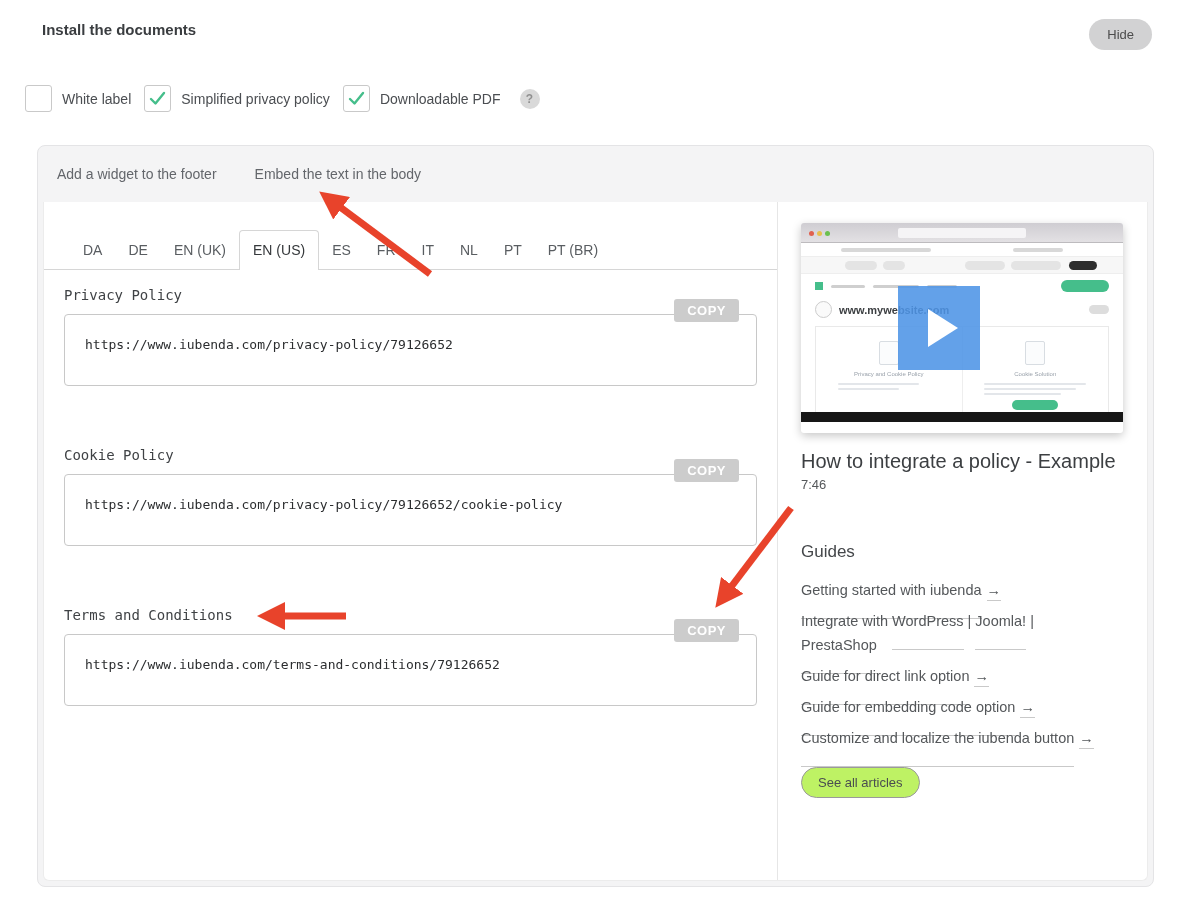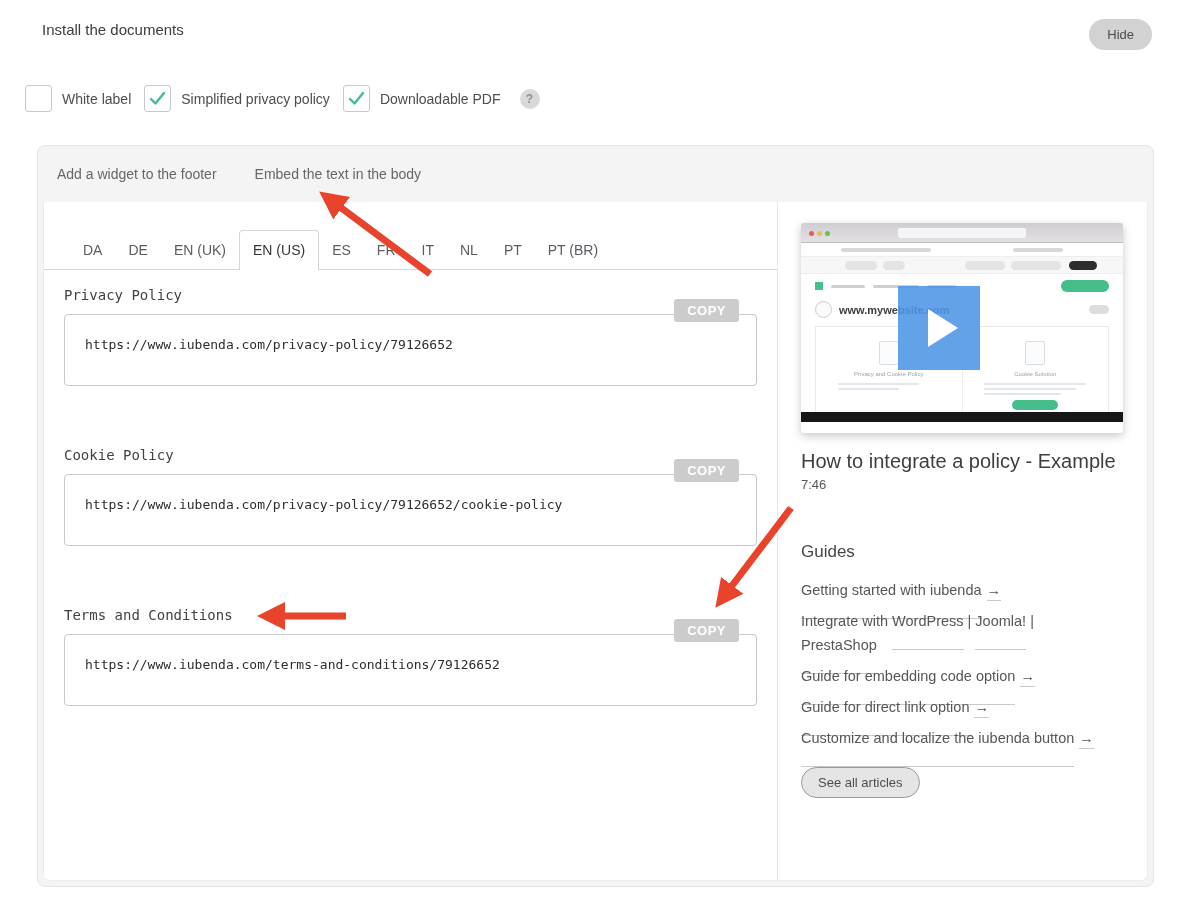--- a/index.html
+++ b/index.html
@@ -9,7 +9,7 @@
     font-family:"Liberation Sans",sans-serif;color:#3e4145;
   }
   
-  .page-title{position:absolute;left:42px;top:21px;font-size:15px;font-weight:normal;color:#3a3d40;}
+  .page-title{position:absolute;left:42px;top:21px;font-size:15px;font-weight:bold;color:#3a3d40;}
   .hide-btn{position:absolute;right:40px;top:19px;background:#d2d2d3;border:none;border-radius:16px;
     padding:8px 18px;font-size:13px;color:#4c4c4c;font-family:inherit;cursor:pointer;}
   

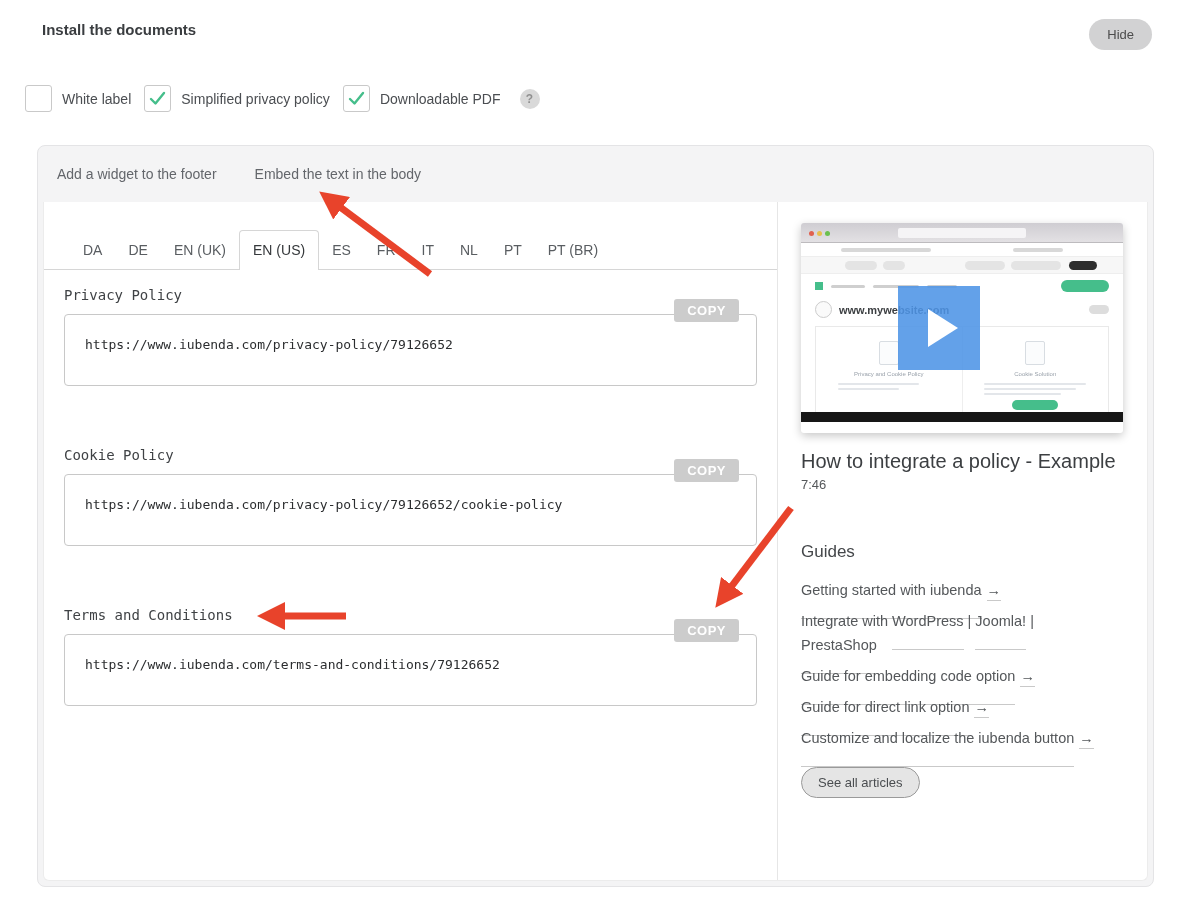--- a/index.html
+++ b/index.html
@@ -260,9 +260,9 @@
 
   <div class="guide-item"><span class="gseg">Integrate with </span><span class="gseg glink">WordPress</span><span class="gseg"> | </span><span class="gseg glink">Joomla!</span><span class="gseg"> | </span><span class="gseg glink">PrestaShop</span></div>
 
+  <div class="guide-item"><span class="gseg glink">Guide for direct link option</span><span class="garrow">→</span></div>
+
   <div class="guide-item"><span class="gseg glink">Guide for embedding code option</span><span class="garrow">→</span></div>
-
-  <div class="guide-item"><span class="gseg glink">Guide for direct link option</span><span class="garrow">→</span></div>
 
 
   <div class="guide-item"><span class="gseg glink">Customize and localize the iubenda button</span><span class="garrow">→</span></div>

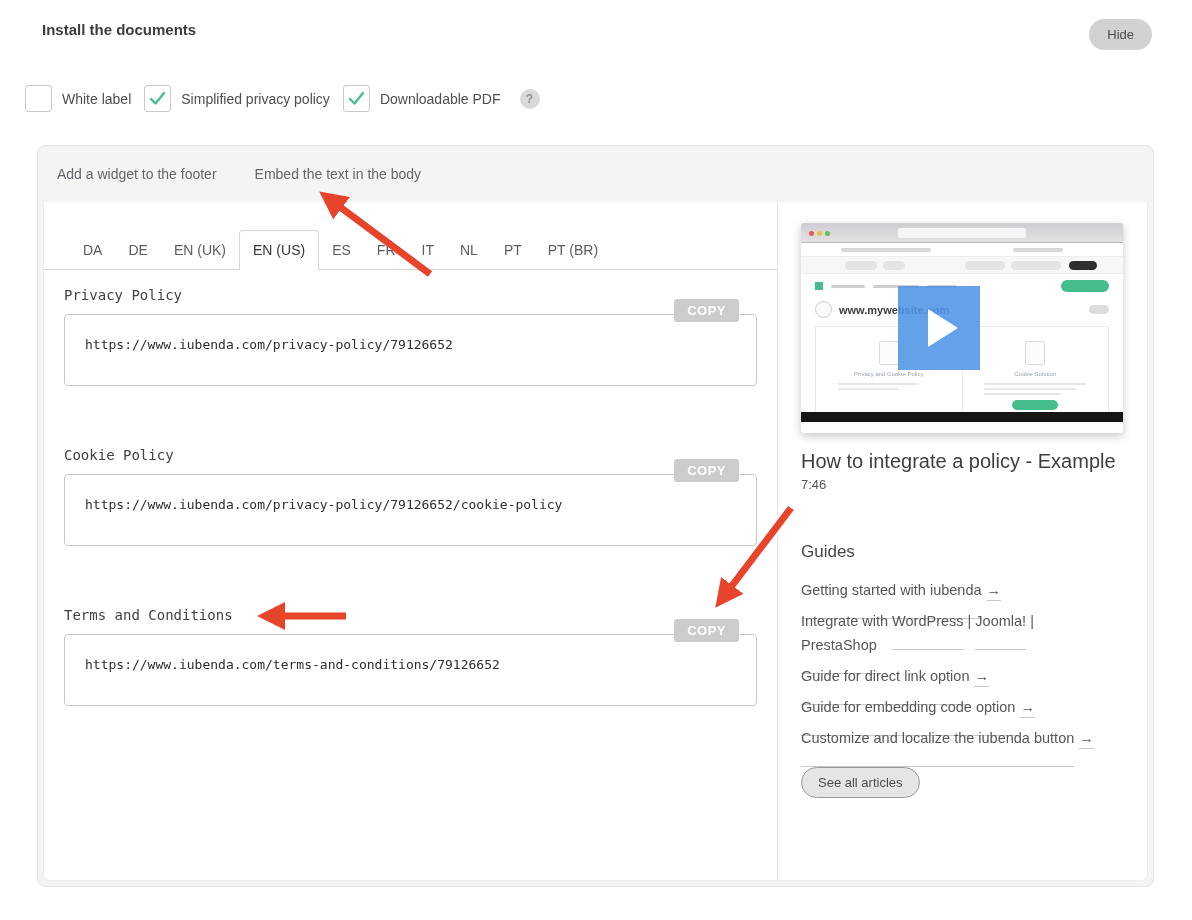--- a/index.html
+++ b/index.html
@@ -92,7 +92,7 @@
   .gseg{color:#54575a;}
   .glink{border-bottom:1px solid #c9c9c9;padding-bottom:20px;}
   .garrow{border-bottom:1px solid #c9c9c9;padding-bottom:2px;margin-left:5px;}
-  .see-all{margin-top:10px;background:#e5e5e5;border:1px solid #9a9a9a;border-radius:16px;
+  .see-all{margin-top:10px;background:#bef264;border:1px solid #9a9a9a;border-radius:16px;
     padding:7px 16px;font-size:13px;color:#4a4d50;font-family:inherit;cursor:pointer;}
   
   .arrows{position:absolute;left:0;top:0;width:1192px;height:920px;pointer-events:none;z-index:20;}

